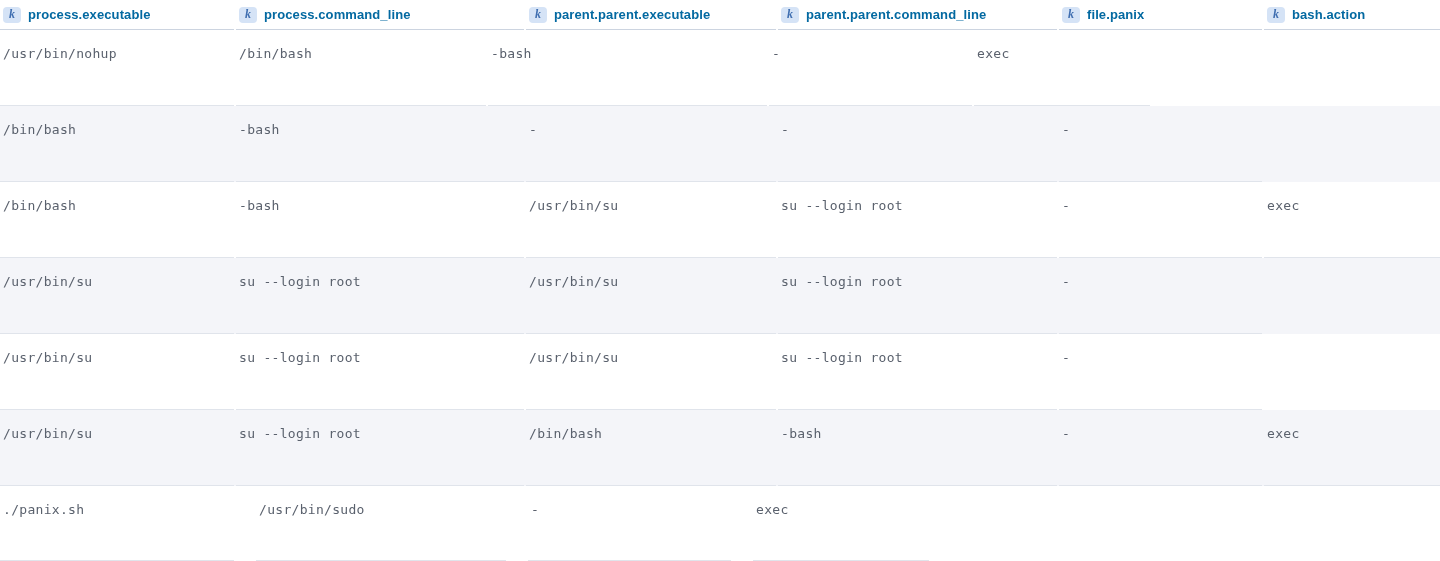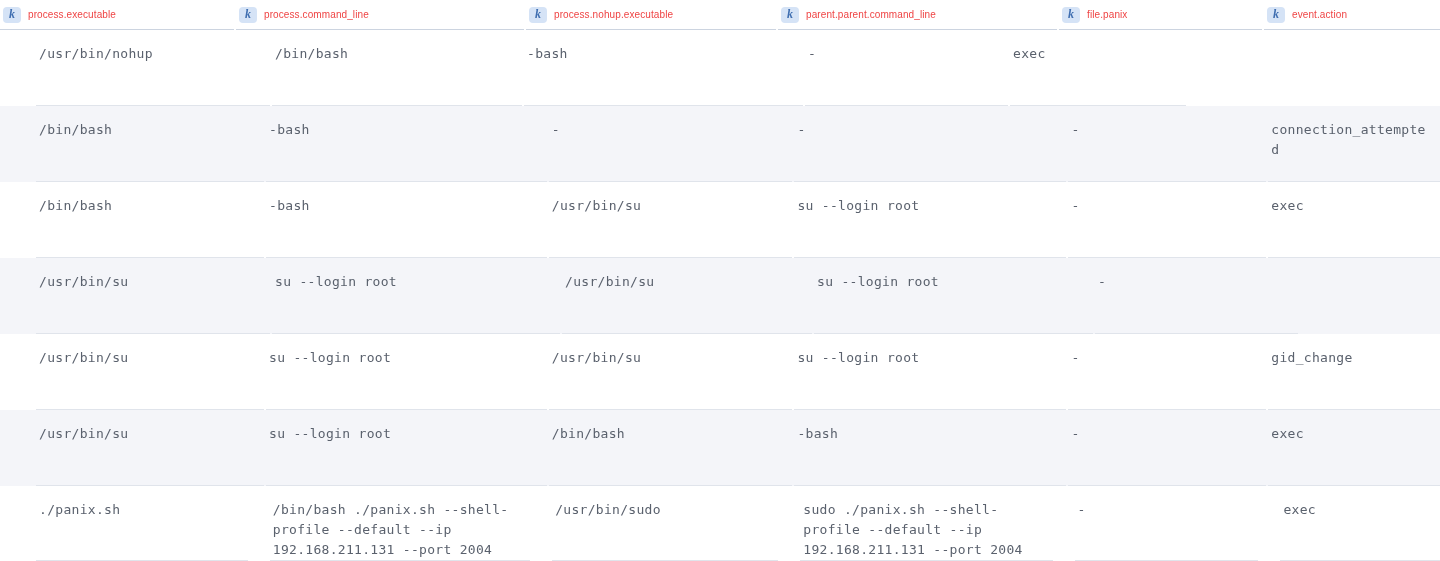--- a/index.html
+++ b/index.html
@@ -23,7 +23,7 @@
     border-bottom:1px solid #ccd4e0;padding-left:3px;cursor:pointer;
   }
   .header-label{
-    font-size:10px;font-weight:normal;color:#ef4444;letter-spacing:.1px;
+    font-size:13px;font-weight:bold;color:#0369a1;letter-spacing:.1px;
     white-space:nowrap;overflow:hidden;
   }
   .type-badge{

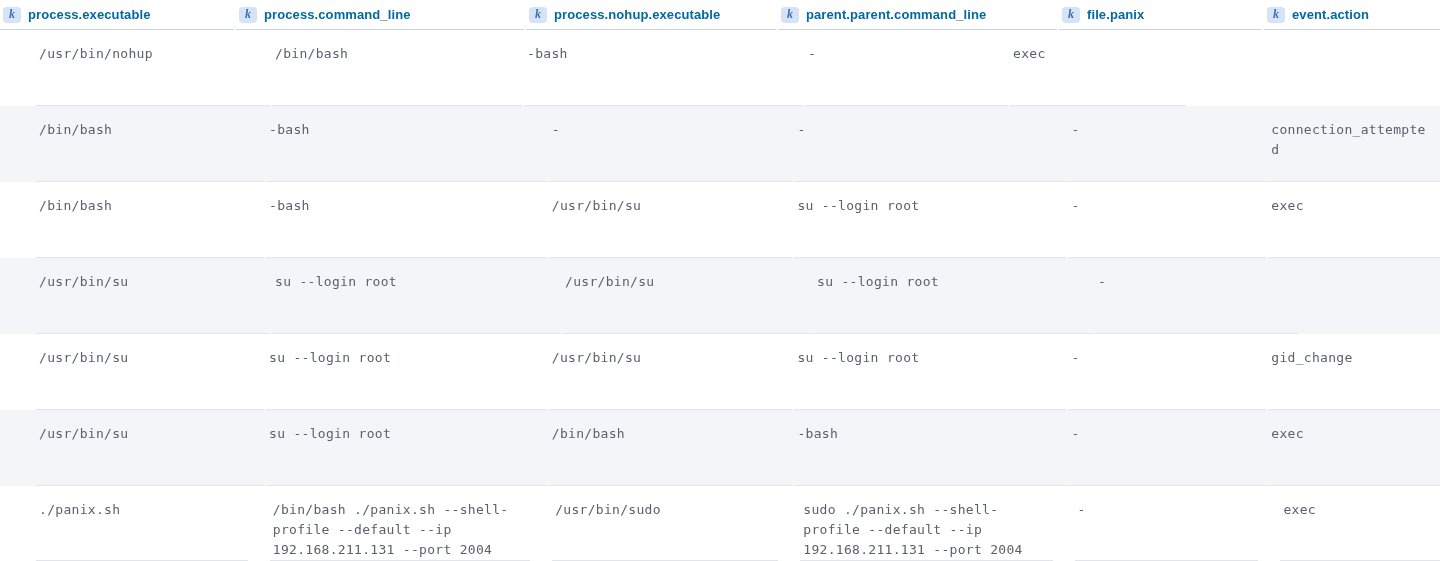--- a/index.html
+++ b/index.html
@@ -57,7 +57,7 @@
       </div>
       <div class="cell c3 header-cell">
         <span class="type-badge">k</span>
-        <span class="header-label">process.nohup.executable</span>
+        <span class="header-label">parent.parent.executable</span>
       </div>
       <div class="cell c4 header-cell">
         <span class="type-badge">k</span>

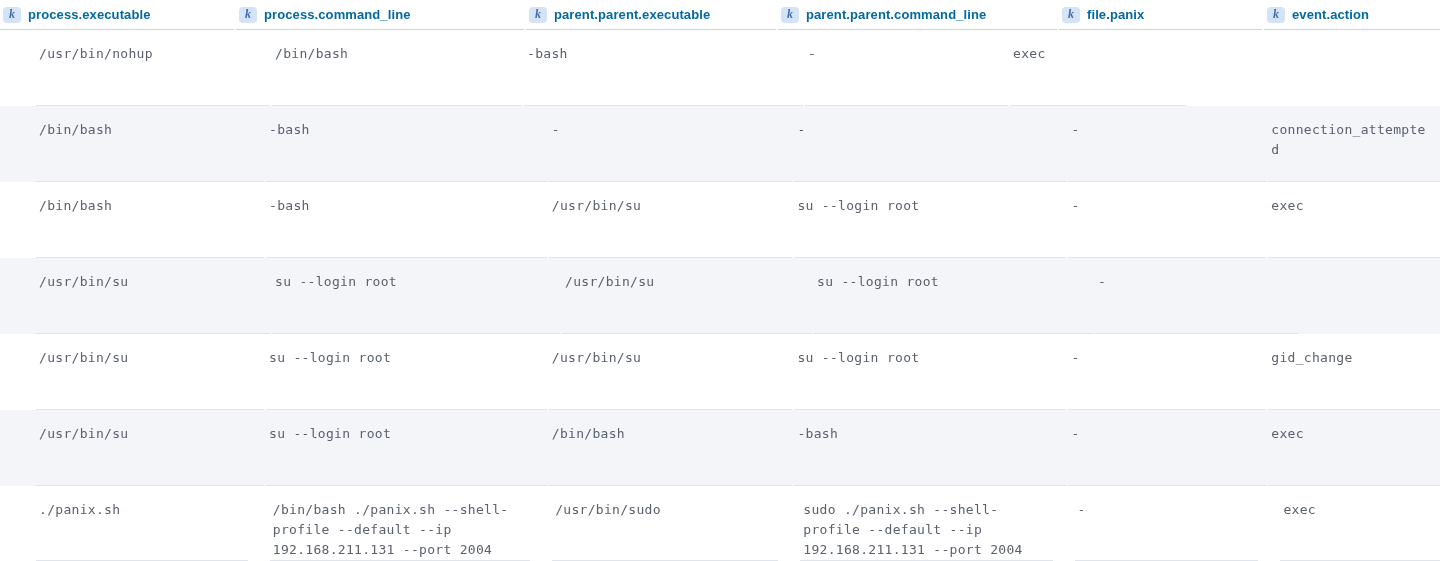--- a/index.html
+++ b/index.html
@@ -69,7 +69,7 @@
       </div>
       <div class="cell c6 header-cell">
         <span class="type-badge">k</span>
-        <span class="header-label">event.action</span>
+        <span class="header-label">bash.action</span>
       </div>
     </div>
 

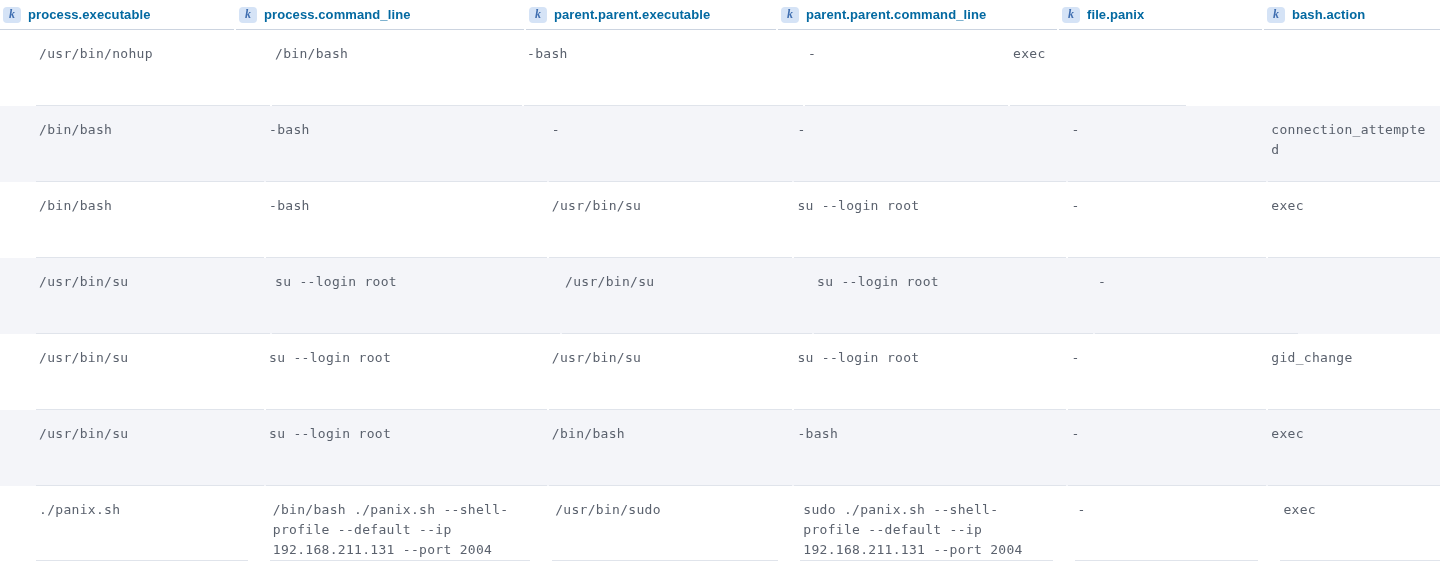--- a/index.html
+++ b/index.html
@@ -10,7 +10,7 @@
   .grid{display:flex;flex-direction:column;width:1440px;}
   .row{display:flex;flex-direction:row;width:1440px;box-sizing:border-box;}
   .header-row{height:30px;background:#fff;}
-  .data-row{height:76px;padding-left:36px;}
+  .data-row{height:76px;}
   .data-row.last{height:75px;overflow:hidden;gap:20px;}
   .data-row.striped{background:#f4f5f9;}
   .cell{

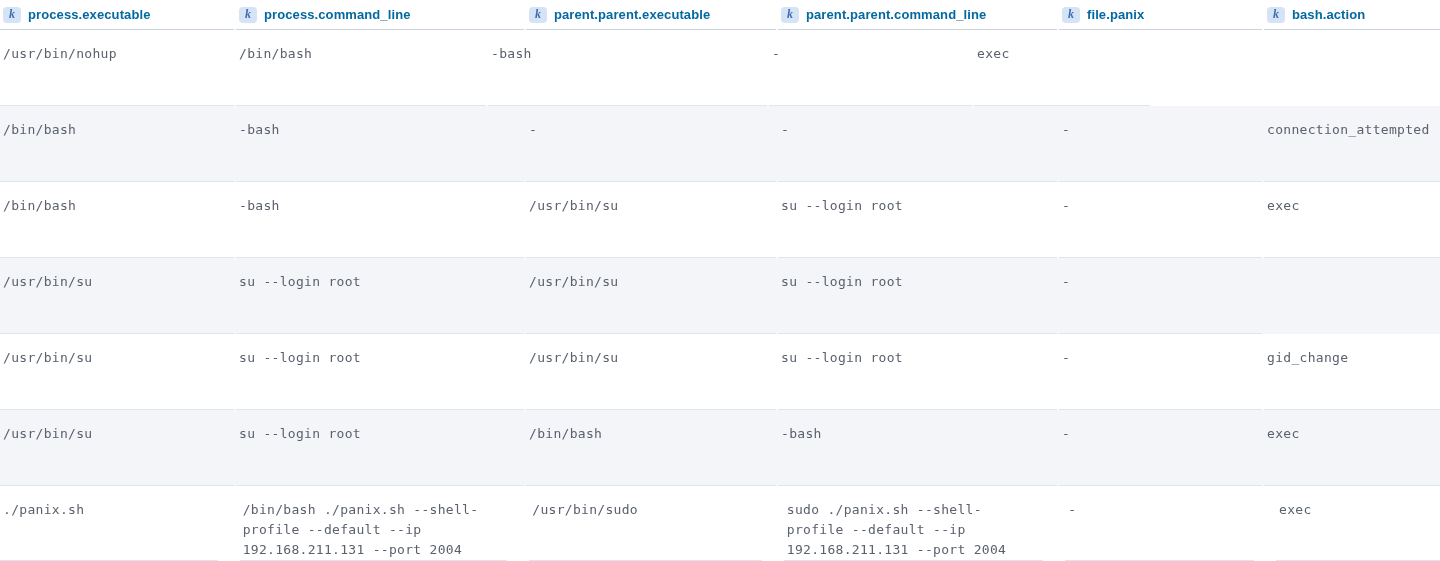--- a/index.html
+++ b/index.html
@@ -87,7 +87,6 @@
       <div class="cell c3 data-cell">-</div>
       <div class="cell c4 data-cell">-</div>
       <div class="cell c5 data-cell">-</div>
-      <div class="cell c6 data-cell">connection_attempted</div>
     </div>
 
     <div class="row data-row">

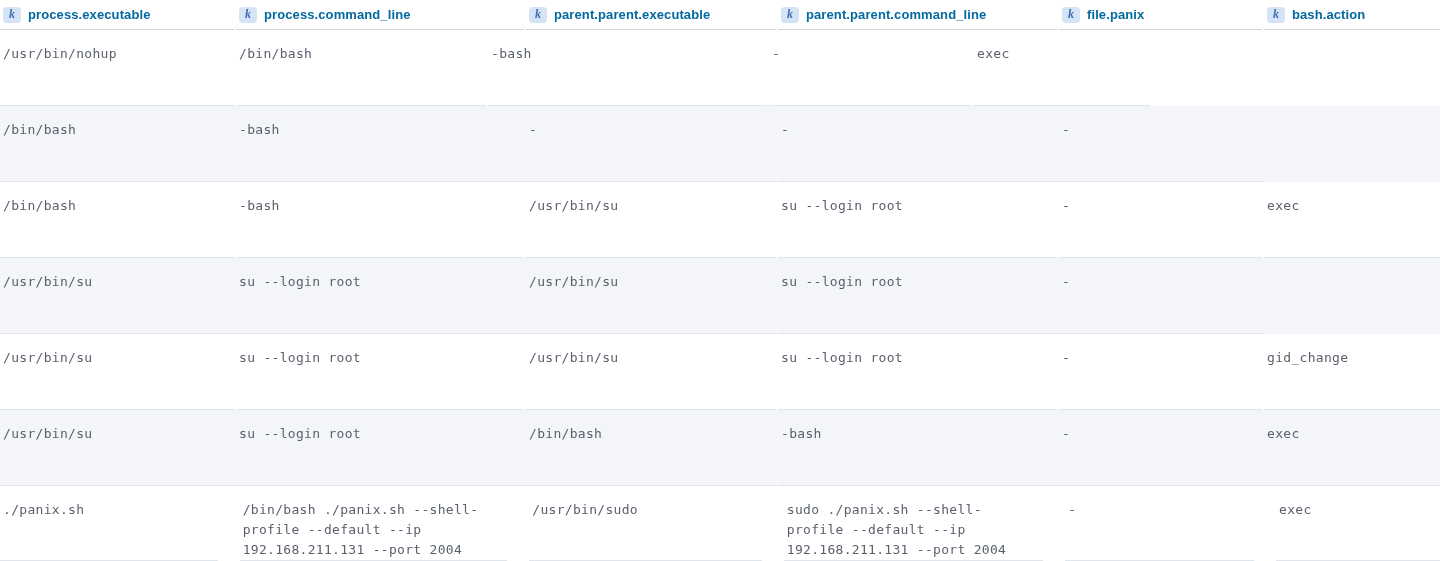--- a/index.html
+++ b/index.html
@@ -112,7 +112,6 @@
       <div class="cell c3 data-cell">/usr/bin/su</div>
       <div class="cell c4 data-cell">su --login root</div>
       <div class="cell c5 data-cell">-</div>
-      <div class="cell c6 data-cell">gid_change</div>
     </div>
 
     <div class="row data-row striped">

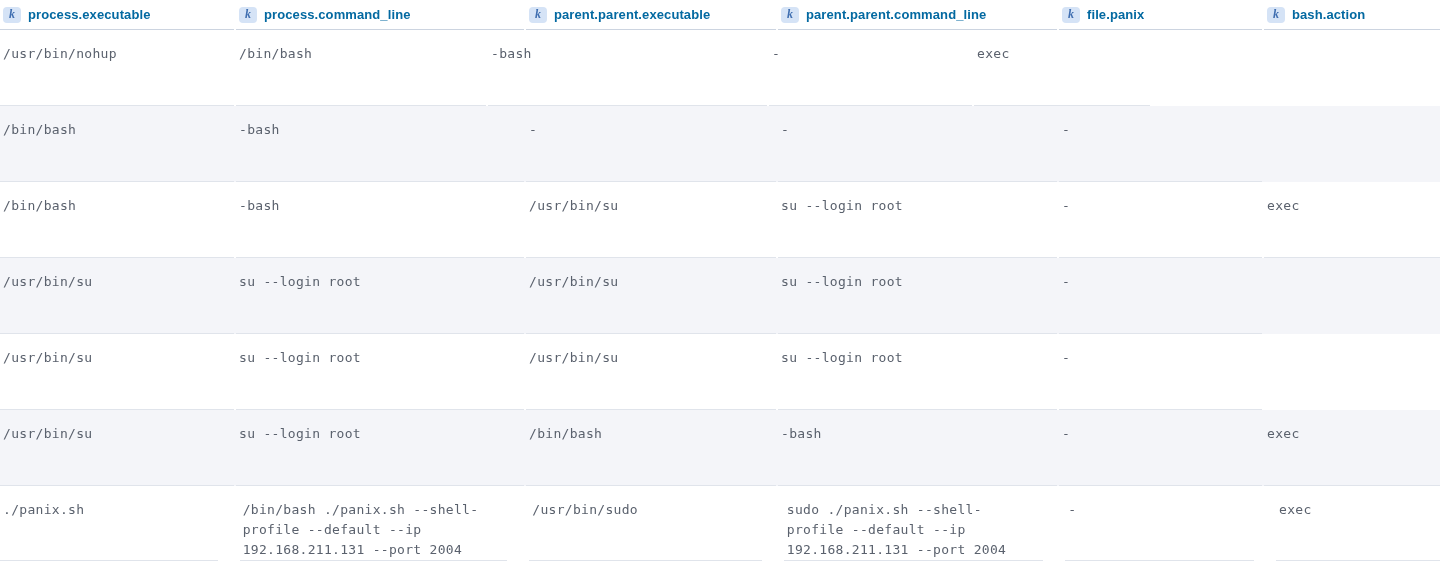--- a/index.html
+++ b/index.html
@@ -125,7 +125,6 @@
 
     <div class="row data-row last">
       <div class="cell c1 data-cell">./panix.sh</div>
-      <div class="cell c2 data-cell">/bin/bash ./panix.sh --shell-profile --default --ip 192.168.211.131 --port 2004</div>
       <div class="cell c3 data-cell">/usr/bin/sudo</div>
       <div class="cell c4 data-cell">sudo ./panix.sh --shell-profile --default --ip 192.168.211.131 --port 2004</div>
       <div class="cell c5 data-cell">-</div>

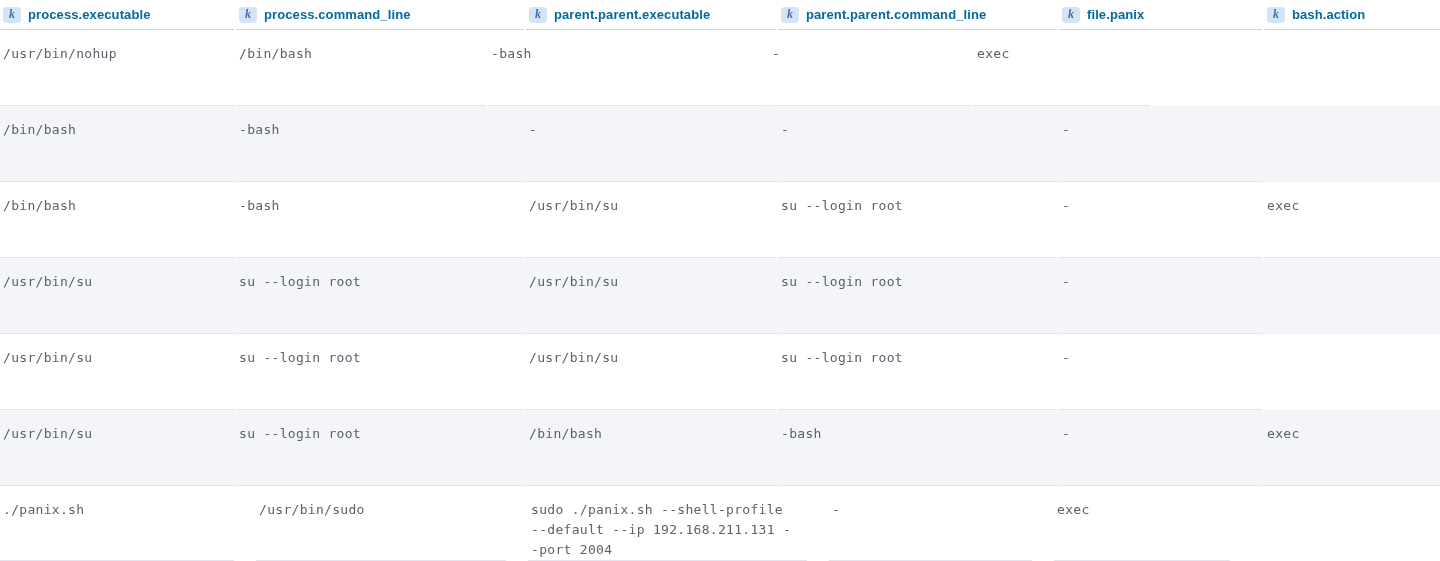--- a/index.html
+++ b/index.html
@@ -126,7 +126,6 @@
     <div class="row data-row last">
       <div class="cell c1 data-cell">./panix.sh</div>
       <div class="cell c3 data-cell">/usr/bin/sudo</div>
-      <div class="cell c4 data-cell">sudo ./panix.sh --shell-profile --default --ip 192.168.211.131 --port 2004</div>
       <div class="cell c5 data-cell">-</div>
       <div class="cell c6 data-cell">exec</div>
     </div>

